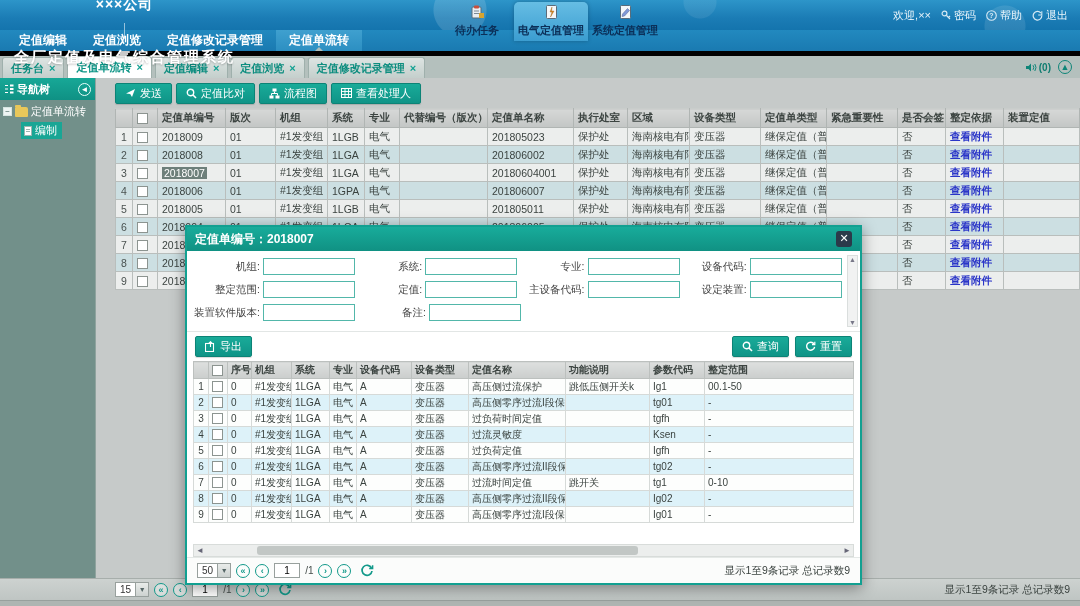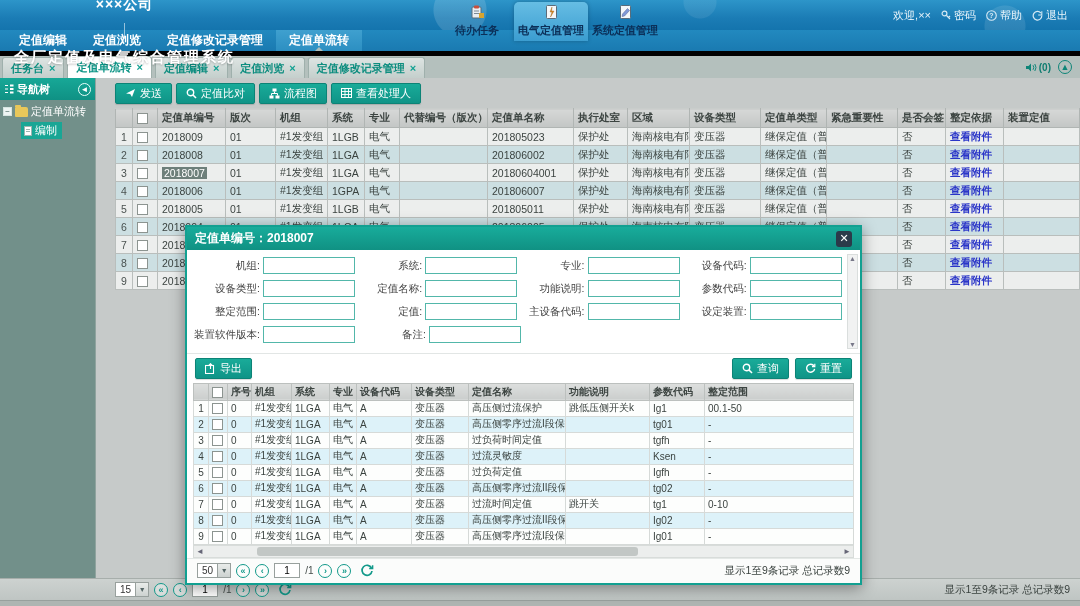--- a/index.html
+++ b/index.html
@@ -557,24 +557,6 @@
         </div>
         <div class="f-row">
           <div class="f-group">
-            <span class="f-label">设备类型:</span>
-            <input class="f-input" style="">
-          </div>
-          <div class="f-group">
-            <span class="f-label">定值名称:</span>
-            <input class="f-input" style="">
-          </div>
-          <div class="f-group">
-            <span class="f-label">功能说明:</span>
-            <input class="f-input" style="">
-          </div>
-          <div class="f-group">
-            <span class="f-label">参数代码:</span>
-            <input class="f-input" style="">
-          </div>
-        </div>
-        <div class="f-row">
-          <div class="f-group">
             <span class="f-label">整定范围:</span>
             <input class="f-input" style="">
           </div>

